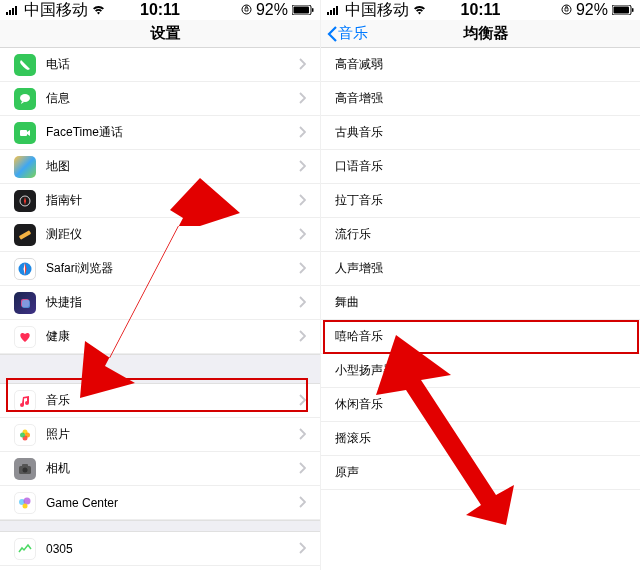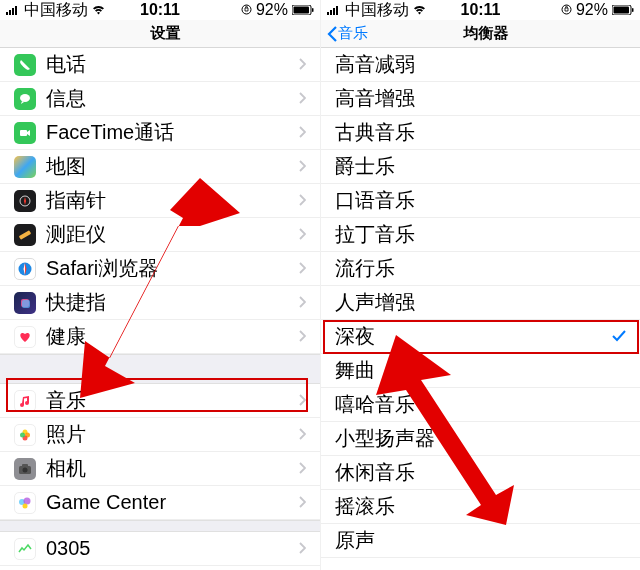--- a/index.html
+++ b/index.html
@@ -60,7 +60,7 @@
     background: #fff;
     position: relative;
   }
-  .row .label { flex: 1; font-size: 20px; }
+  .row .label { flex: 1; font-size: 12px; }
   .row .chevron { color: #c7c7cc; }
   .row .check { color: #007aff; font-size: 16px; }
   .row .icon {

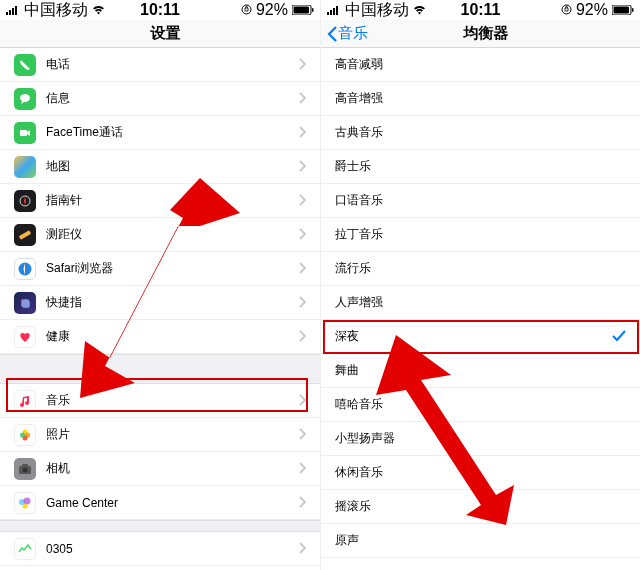--- a/index.html
+++ b/index.html
@@ -385,9 +385,6 @@
           <div class="label">古典音乐</div>
         </div>
       <div class="row">
-          <div class="label">爵士乐</div>
-        </div>
-      <div class="row">
           <div class="label">口语音乐</div>
         </div>
       <div class="row">

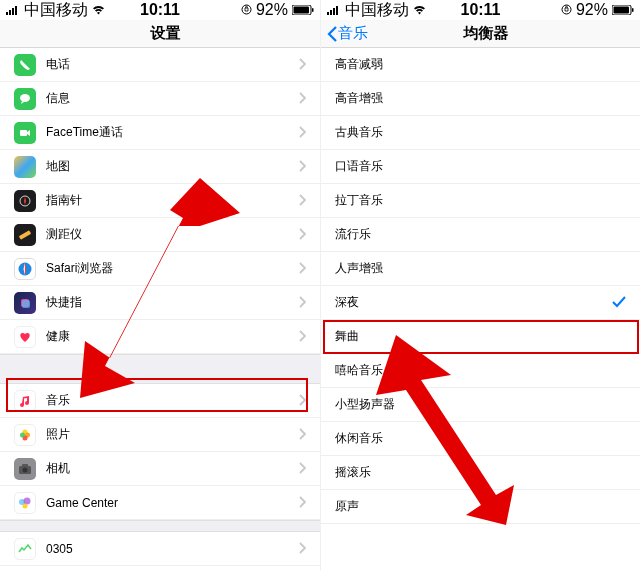--- a/index.html
+++ b/index.html
@@ -397,12 +397,6 @@
           <div class="label">人声增强</div>
         </div>
       <div class="row">
-        <div class="label">深夜</div>
-        <div class="check"><svg width="14" height="12" viewBox="0 0 14 12">
-              <path d="M1 6 L5 10 L13 1" fill="none" stroke="#007aff" stroke-width="2"></path>
-            </svg></div>
-      </div>
-      <div class="row">
           <div class="label">舞曲</div>
         </div>
       <div class="row">

